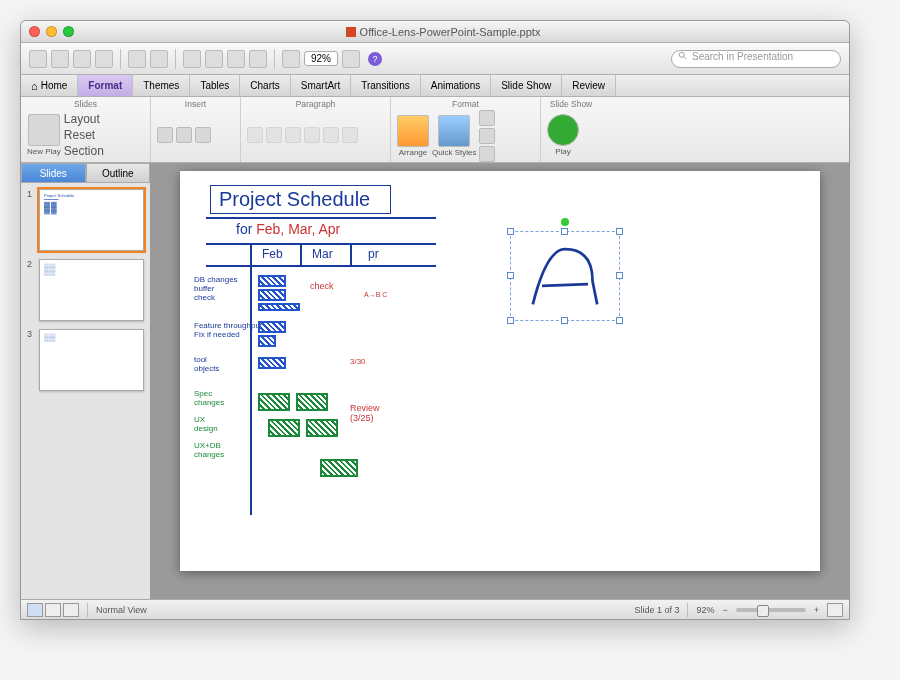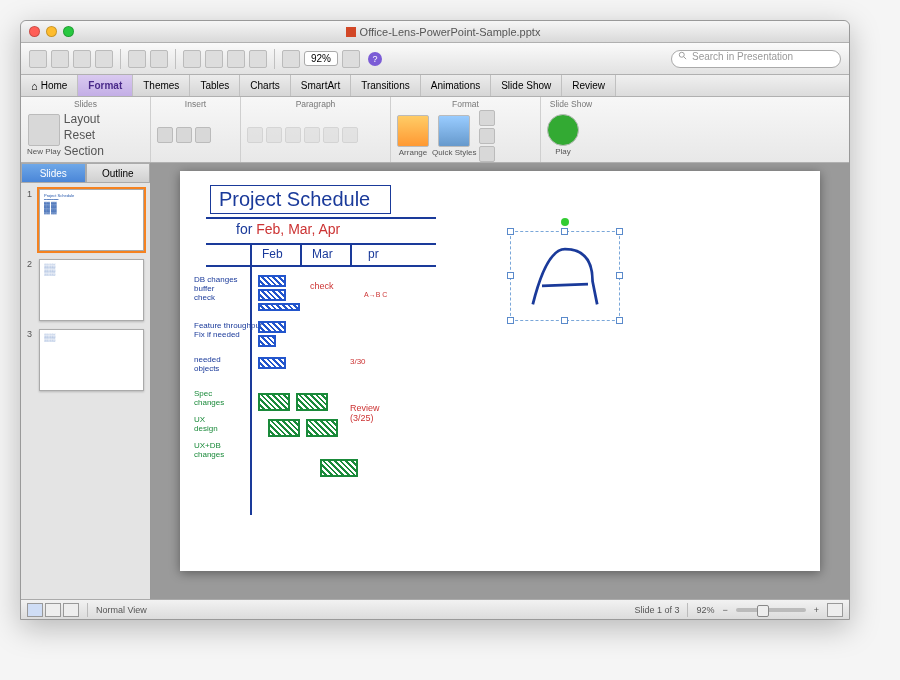--- a/index.html
+++ b/index.html
@@ -247,7 +247,7 @@
             <div class="bar blue" style="top:150px;left:78px;width:28px"></div>
             <div class="bar blue" style="top:164px;left:78px;width:18px"></div>
 
-            <div class="wb-row" style="top:184px;left:14px"><span>needed</span><br><span>objects</span></div>
+            <div class="wb-row" style="top:184px;left:14px"><span>tool</span><br><span>objects</span></div>
             <div class="bar blue" style="top:186px;left:78px;width:28px"></div>
             <span class="ann-red" style="top:186px;left:170px;font-size:8px">3/30</span>
 

